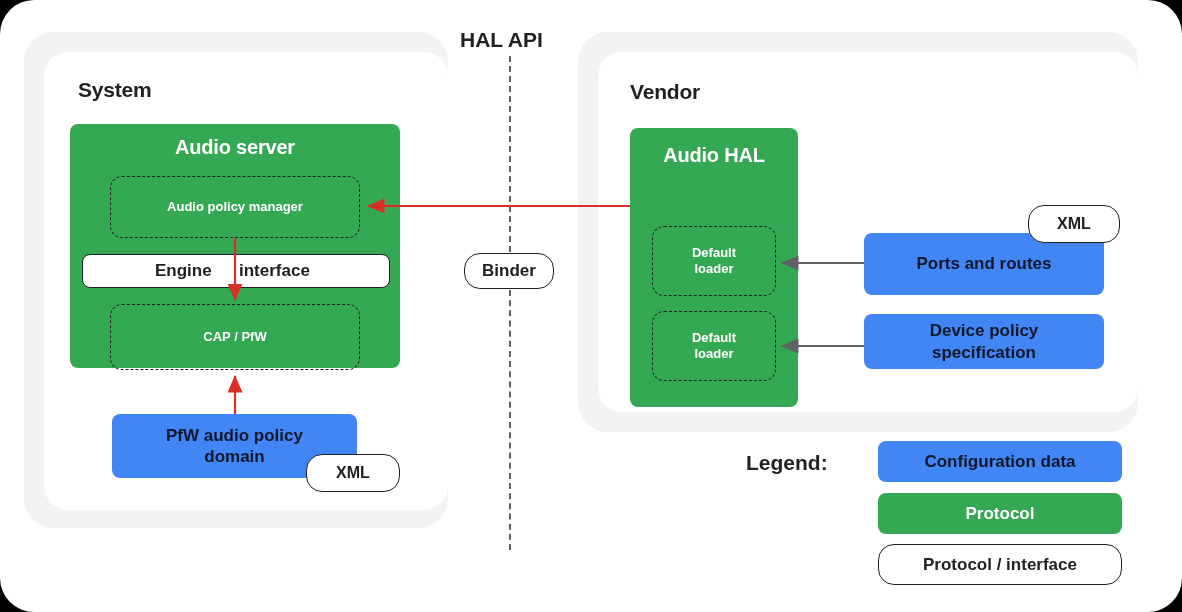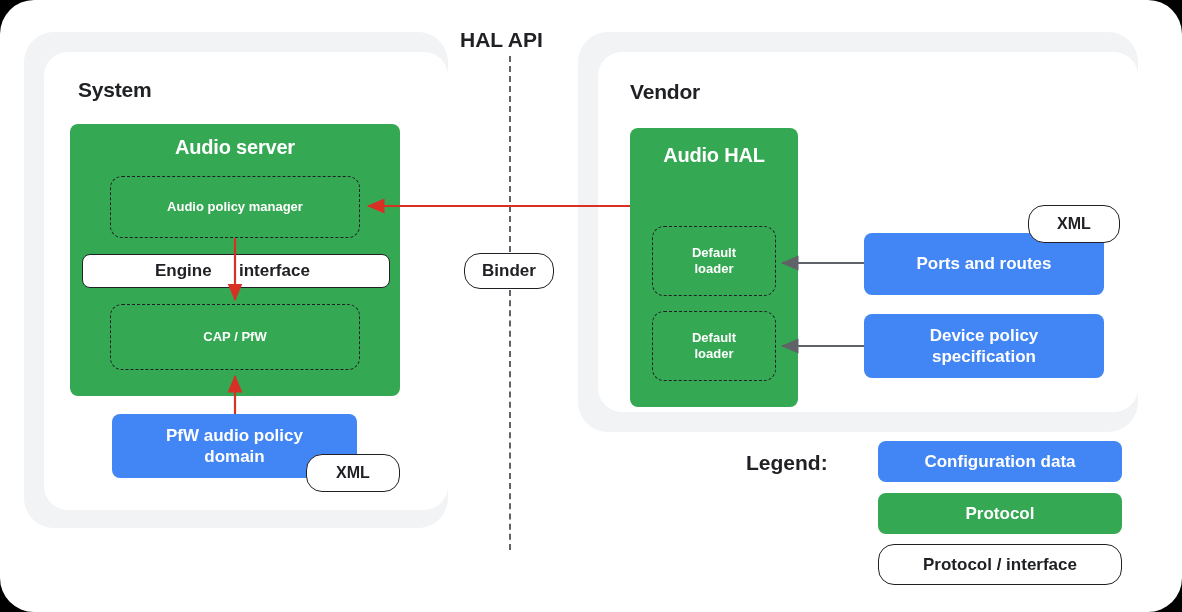--- a/index.html
+++ b/index.html
@@ -161,7 +161,7 @@
   <div class="group-inner" style="left:44px; top:52px; width:404px; height:458px;"></div>
   <div class="group-title" style="left:78px; top:78px;">System</div>
 
-  <div class="green-box" style="left:70px; top:124px; width:330px; height:272px;">
+  <div class="green-box" style="left:70px; top:124px; width:330px; height:244px;">
     <div class="green-title" style="top:12px;">Audio server</div>
   </div>
 

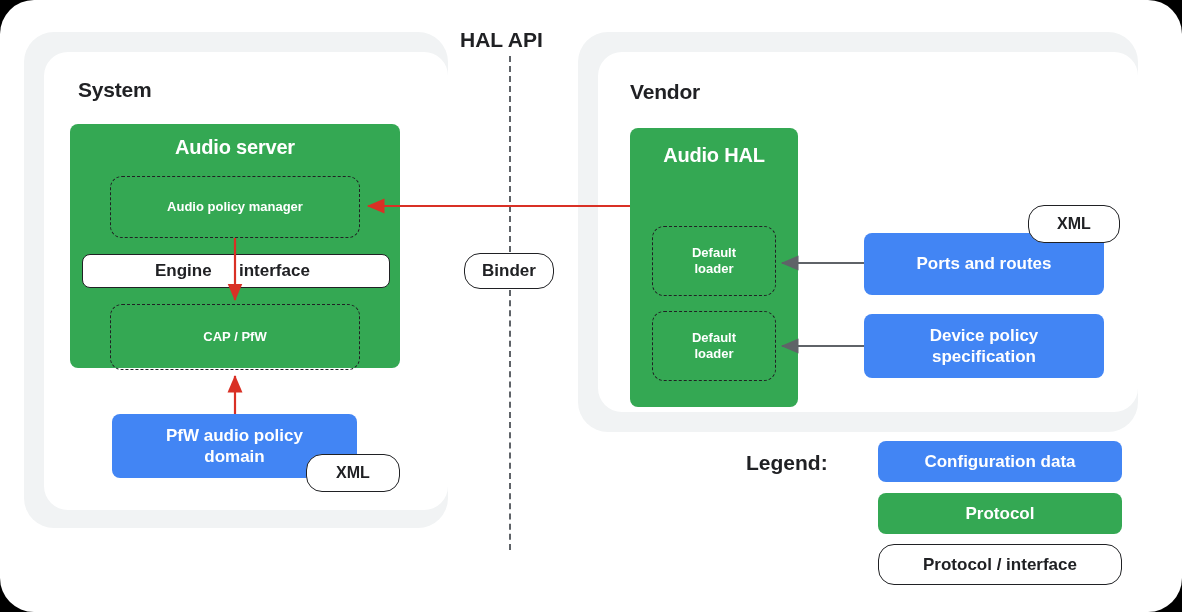--- a/index.html
+++ b/index.html
@@ -81,7 +81,7 @@
     align-items: center;
     justify-content: center;
     text-align: center;
-    color: #ffffff;
+    color: #0f172a;
     font-size: 17px;
     font-weight: bold;
     line-height: 1.25;

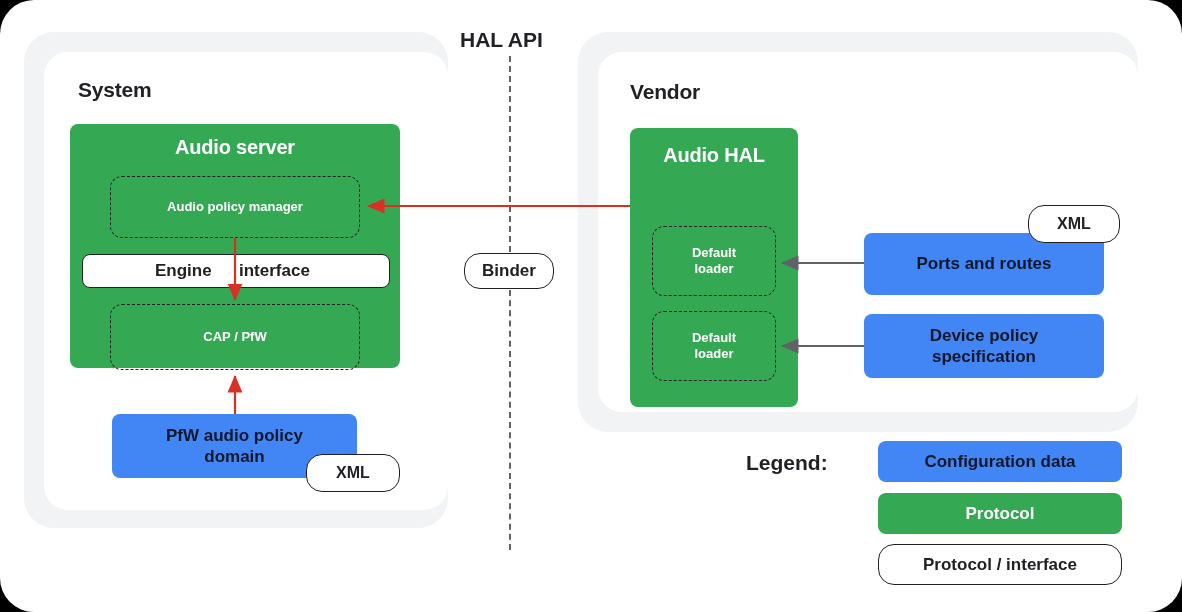--- a/index.html
+++ b/index.html
@@ -218,7 +218,7 @@
     <span>Ports and routes</span>
   </div>
 
-  <div class="blue-box" style="left:864px; top:314px; width:240px; height:64px; flex-direction:column;">
+  <div class="blue-box" style="left:864px; top:314px; width:240px; height:55px; flex-direction:column;">
     <span>Device policy</span>
     <span>specification</span>
   </div>

